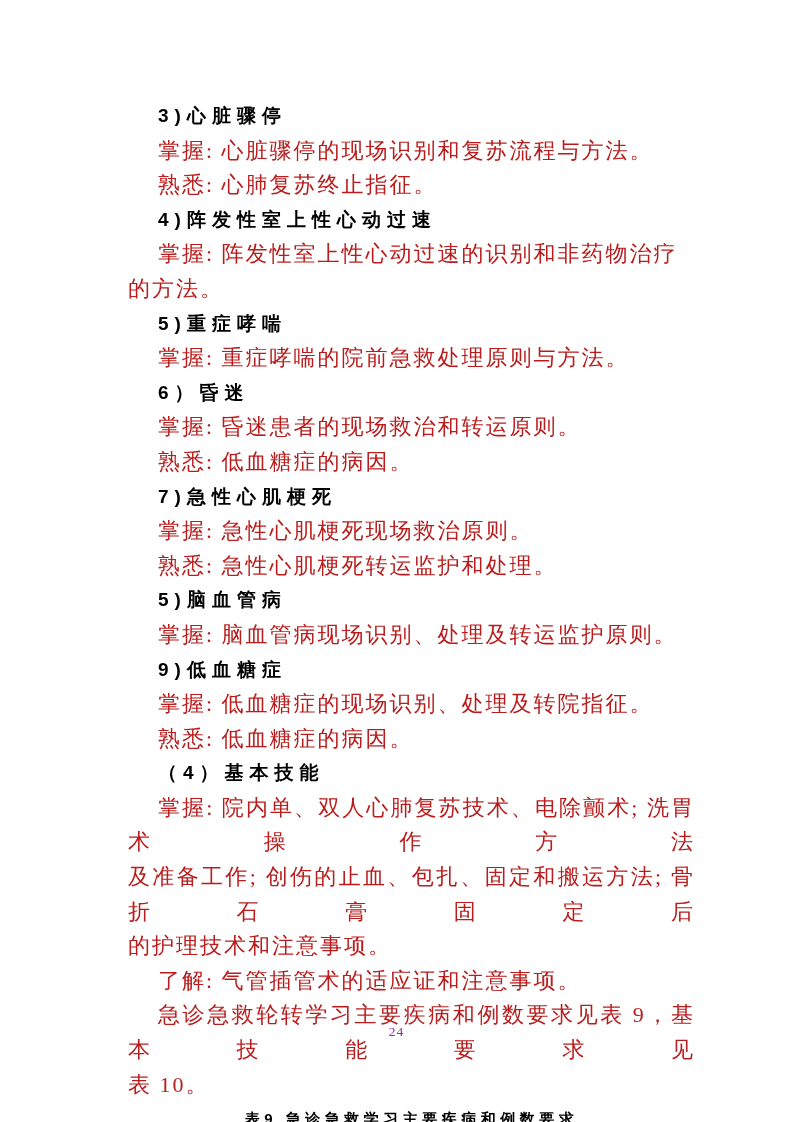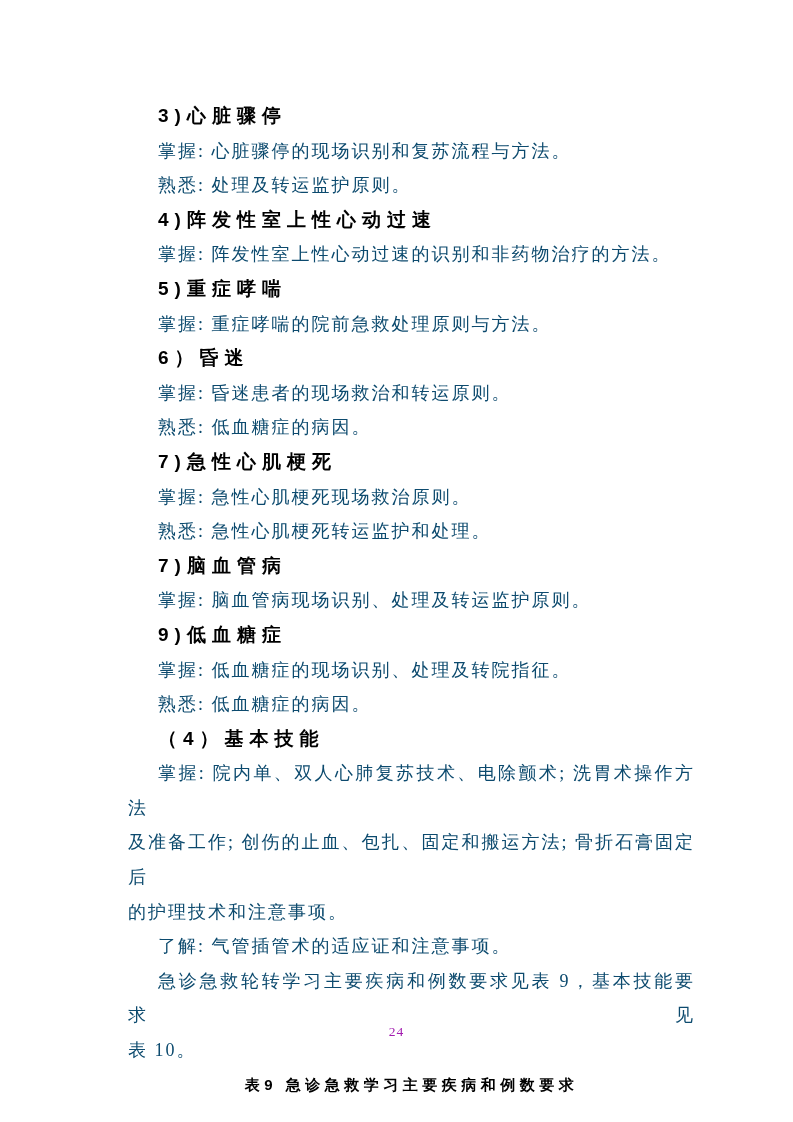--- a/index.html
+++ b/index.html
@@ -20,9 +20,9 @@
   }
   .ln {
     line-height: 34.6px;
-    font-size: 18px;
+    font-size: 22px;
     letter-spacing: 2px;
-    color: #0c4a6e;
+    color: #b91c1c;
     white-space: normal;
   }
   .ind { text-indent: 30px; }

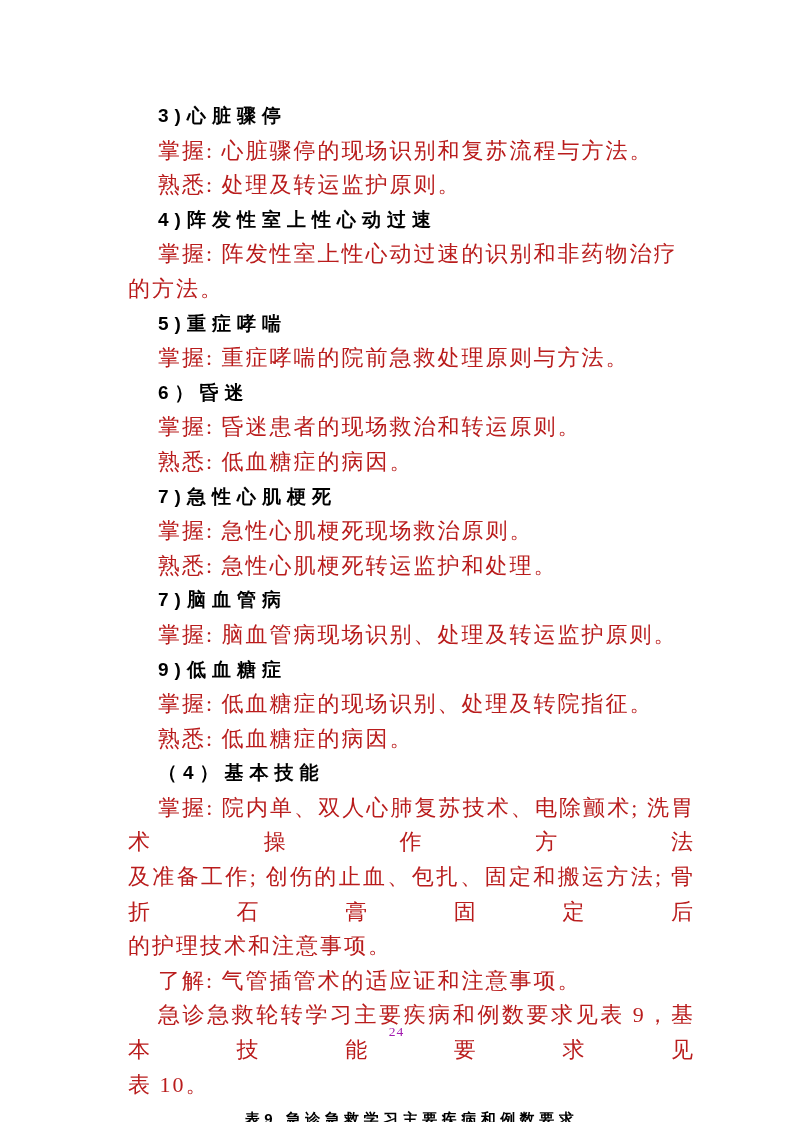--- a/index.html
+++ b/index.html
@@ -64,7 +64,7 @@
   <main class="body-text">
     <div class="ln h ind">3)心脏骤停</div>
     <div class="ln ind">掌握: 心脏骤停的现场识别和复苏流程与方法。</div>
-    <div class="ln ind">熟悉: 处理及转运监护原则。</div>
+    <div class="ln ind">熟悉: 心肺复苏终止指征。</div>
     <div class="ln h ind">4)阵发性室上性心动过速</div>
     <div class="ln ind">掌握: 阵发性室上性心动过速的识别和非药物治疗的方法。</div>
     <div class="ln h ind">5)重症哮喘</div>

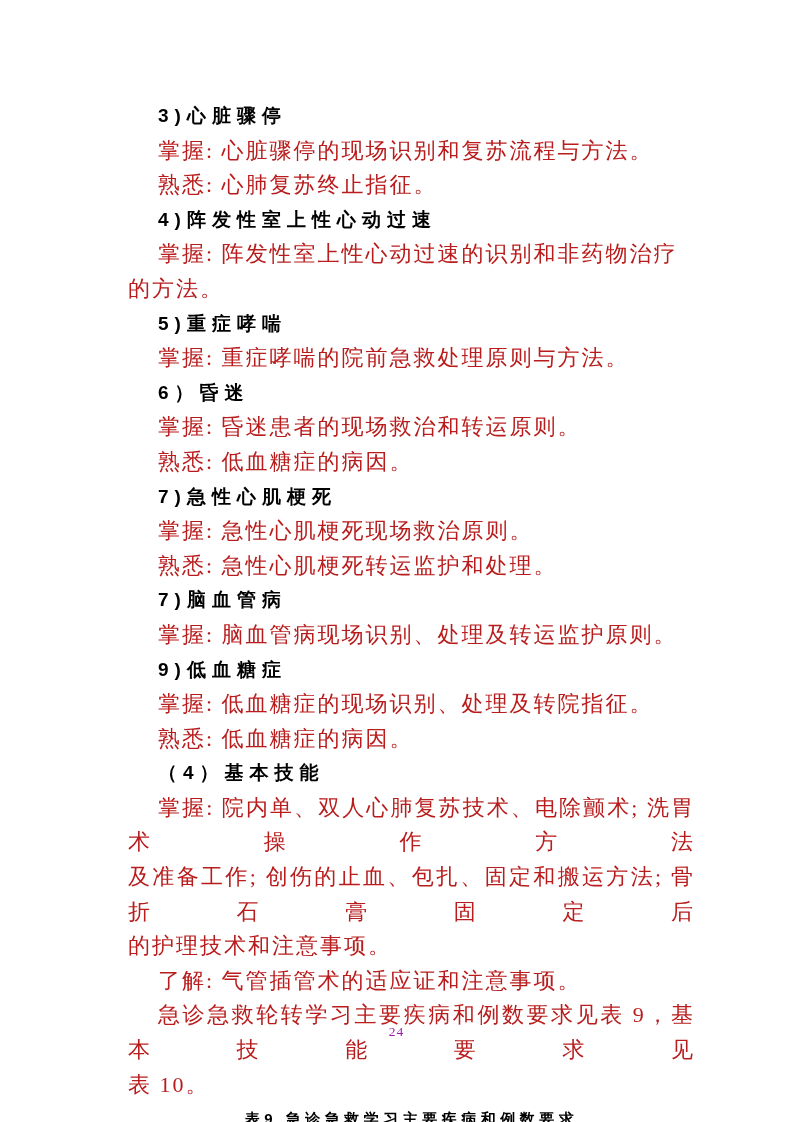--- a/index.html
+++ b/index.html
@@ -75,7 +75,7 @@
     <div class="ln h ind">7)急性心肌梗死</div>
     <div class="ln ind">掌握: 急性心肌梗死现场救治原则。</div>
     <div class="ln ind">熟悉: 急性心肌梗死转运监护和处理。</div>
-    <div class="ln h ind">7)脑血管病</div>
+    <div class="ln h ind">5)脑血管病</div>
     <div class="ln ind">掌握: 脑血管病现场识别、处理及转运监护原则。</div>
     <div class="ln h ind">9)低血糖症</div>
     <div class="ln ind">掌握: 低血糖症的现场识别、处理及转院指征。</div>

